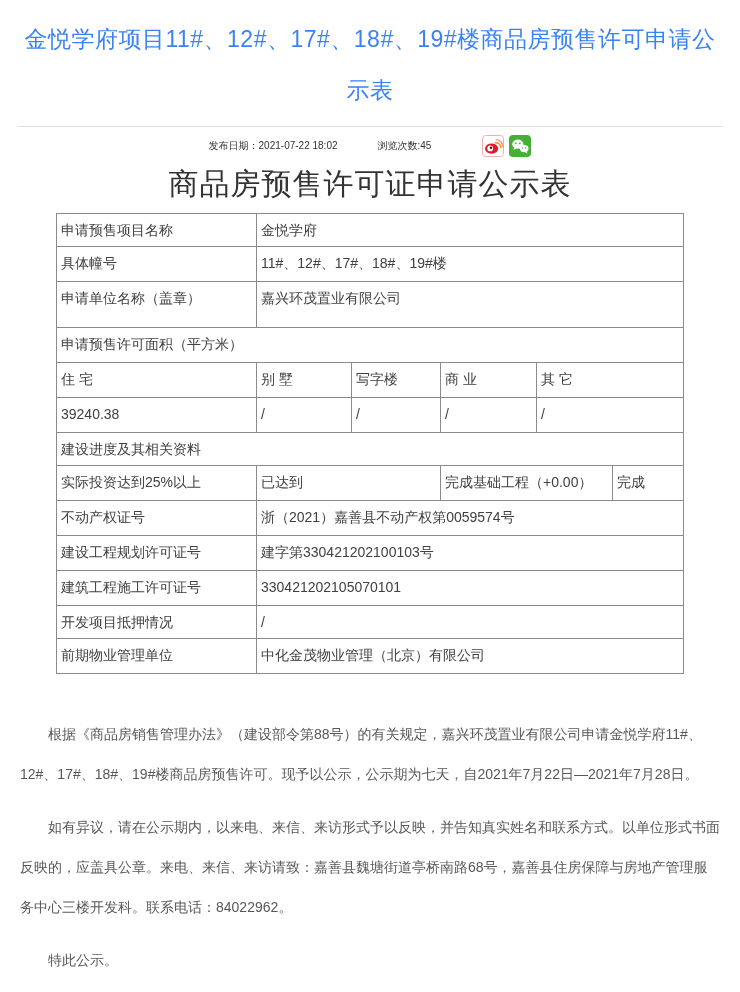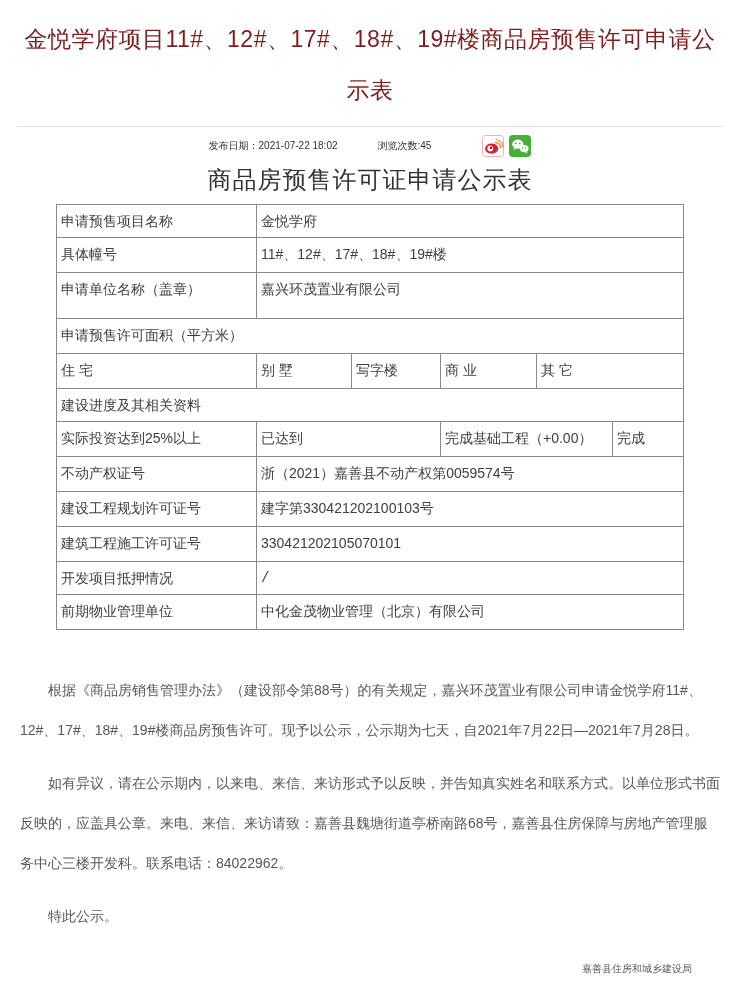--- a/index.html
+++ b/index.html
@@ -14,7 +14,7 @@
   .page { padding: 10px 0 0; }
 
   .title {
-    font-size: 23px; font-weight: 400; color: #7f1d1d;
+    font-size: 23px; font-weight: 400; color: #3b82f6;
     text-align: center; line-height: 51px;
     margin: 4px 14px 10px; letter-spacing: 0.5px;
   }

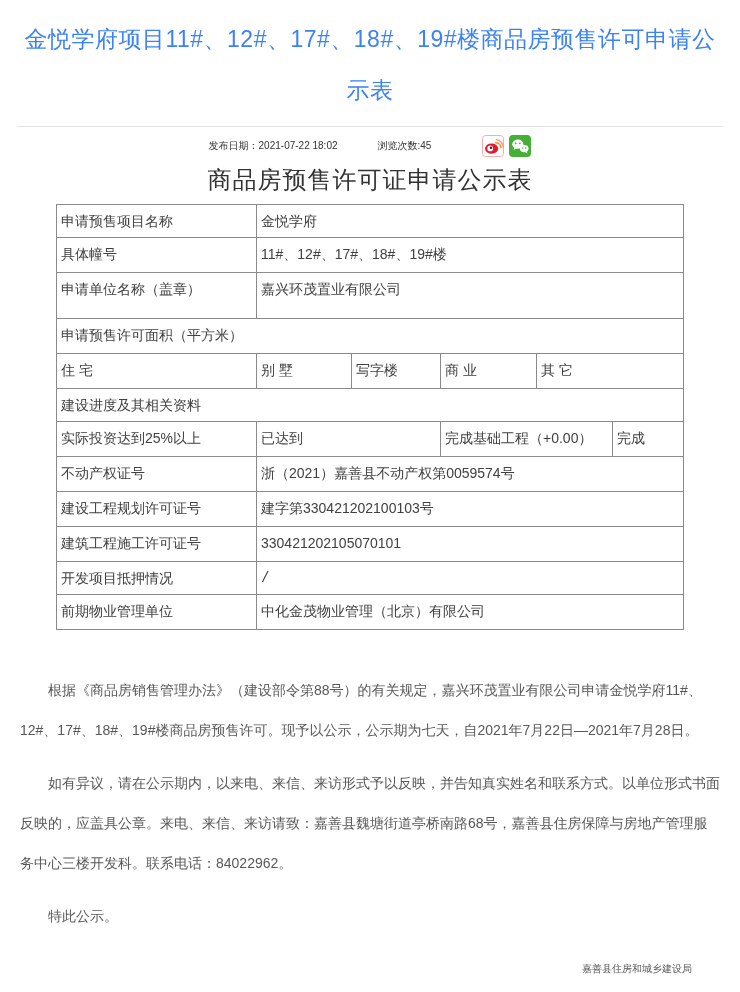--- a/index.html
+++ b/index.html
@@ -30,7 +30,7 @@
   .share-btn svg { display: block; width: 22px; height: 22px; }
 
   .subtitle {
-    text-align: center; font-size: 24px; font-weight: 400;
+    text-align: center; font-size: 30px; font-weight: 400;
     color: #333; margin: 2px 0 8px; letter-spacing: 1px;
   }
 

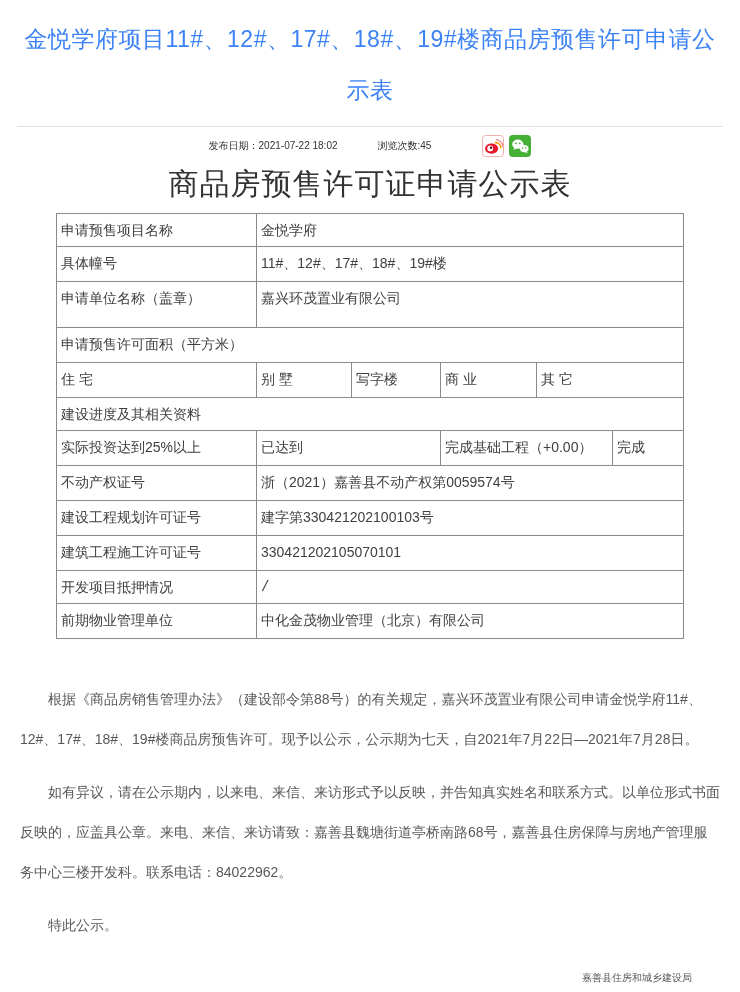--- a/index.html
+++ b/index.html
@@ -46,7 +46,7 @@
   }
   tr.row-n  { height: 35px; padding-left: 28px; }
   tr.row-t  { height: 46px; }
-  tr.row-s  { height: 33px; font-family: Liberation Mono, monospace; }
+  tr.row-s  { height: 33px; }
 
   .content {
     margin-top: 40px; padding: 0 20px;

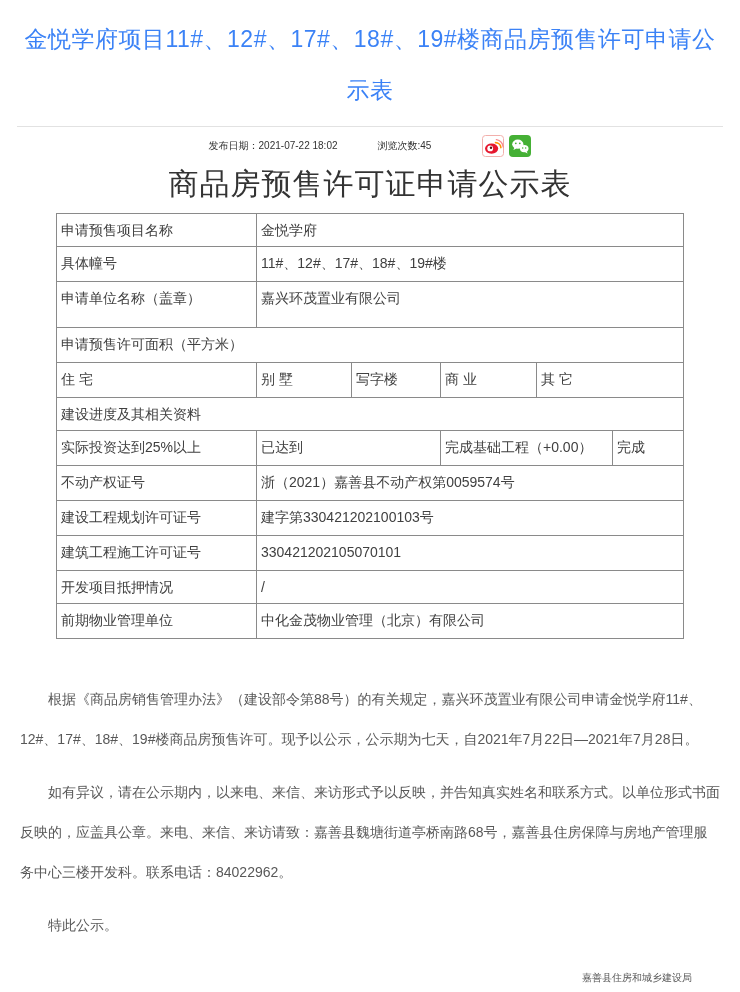--- a/index.html
+++ b/index.html
@@ -132,6 +132,13 @@
         <td>商 业</td>
         <td colspan="2">其 它</td>
       </tr>
+      <tr class="row-n">
+        <td>39240.38</td>
+        <td>/</td>
+        <td>/</td>
+        <td>/</td>
+        <td colspan="2">/</td>
+      </tr>
       <tr class="row-s">
         <td colspan="6">建设进度及其相关资料</td>
       </tr>

